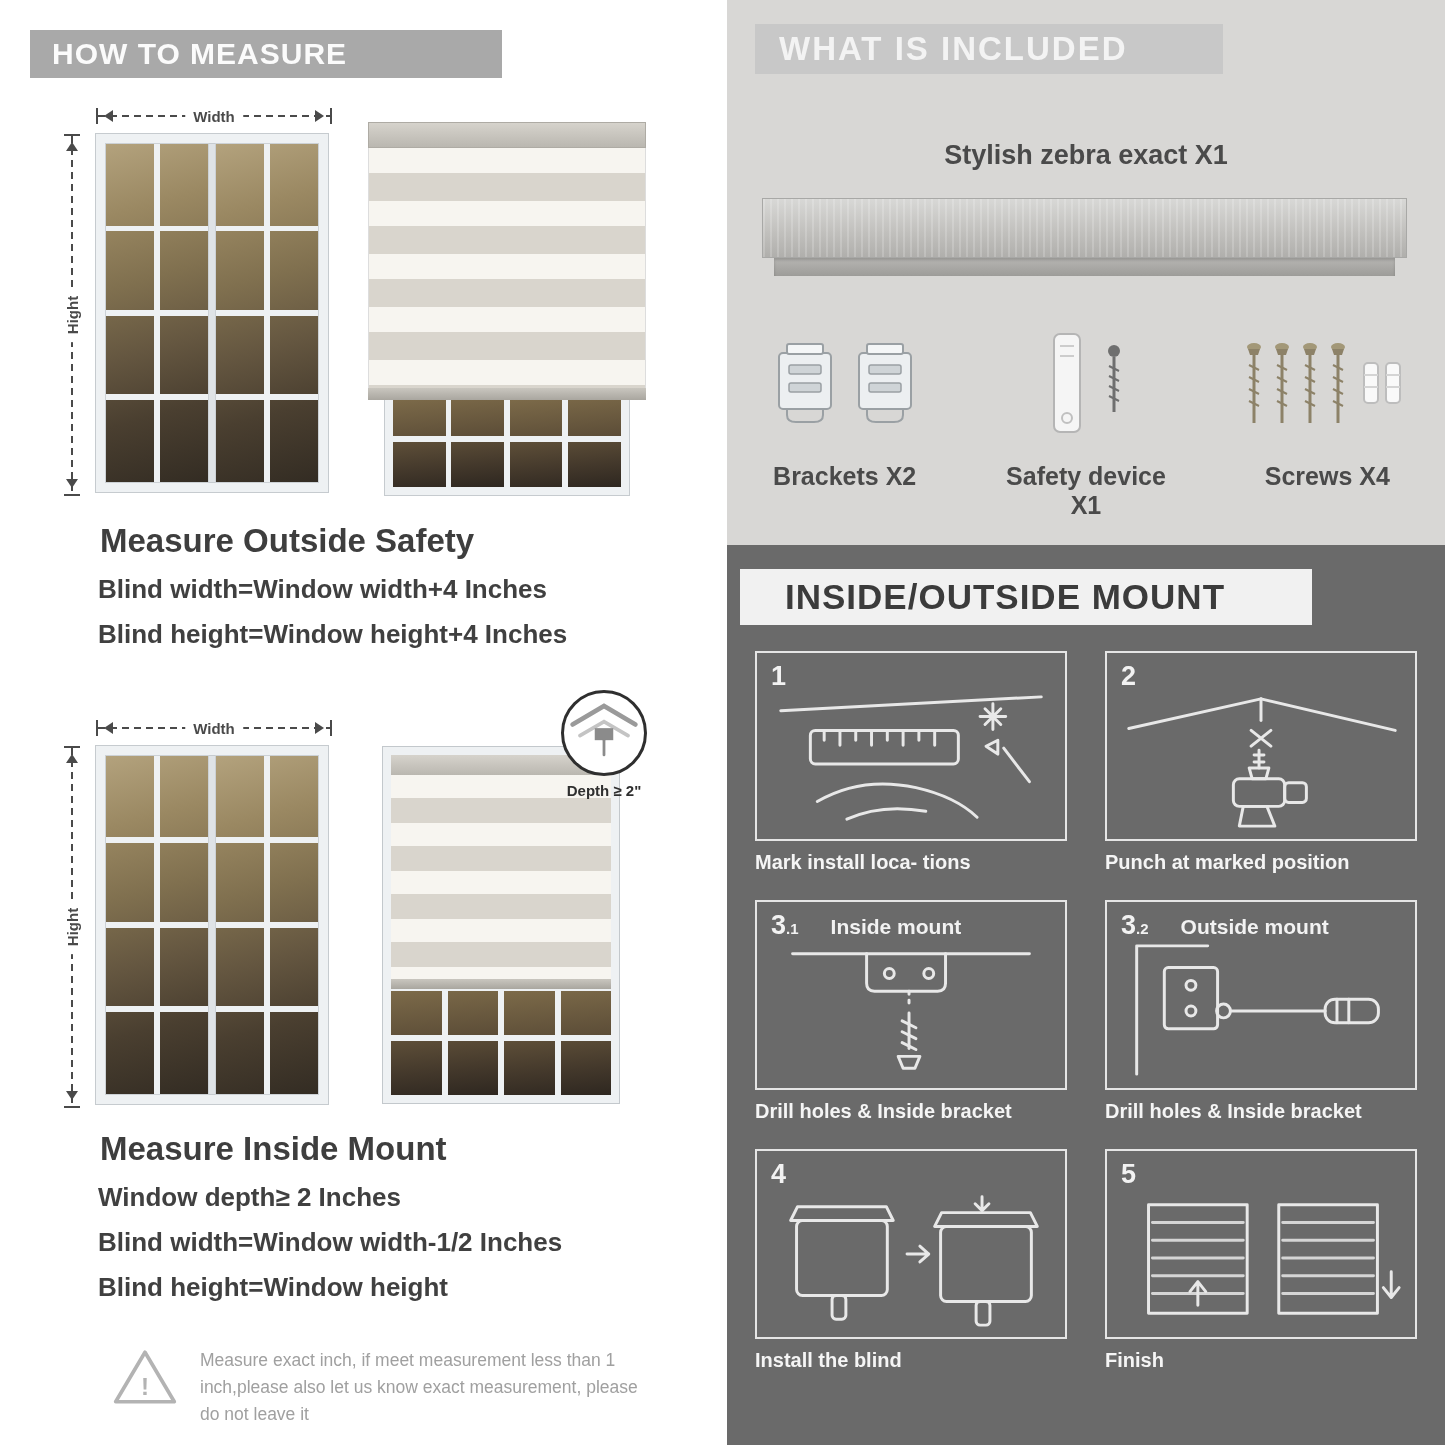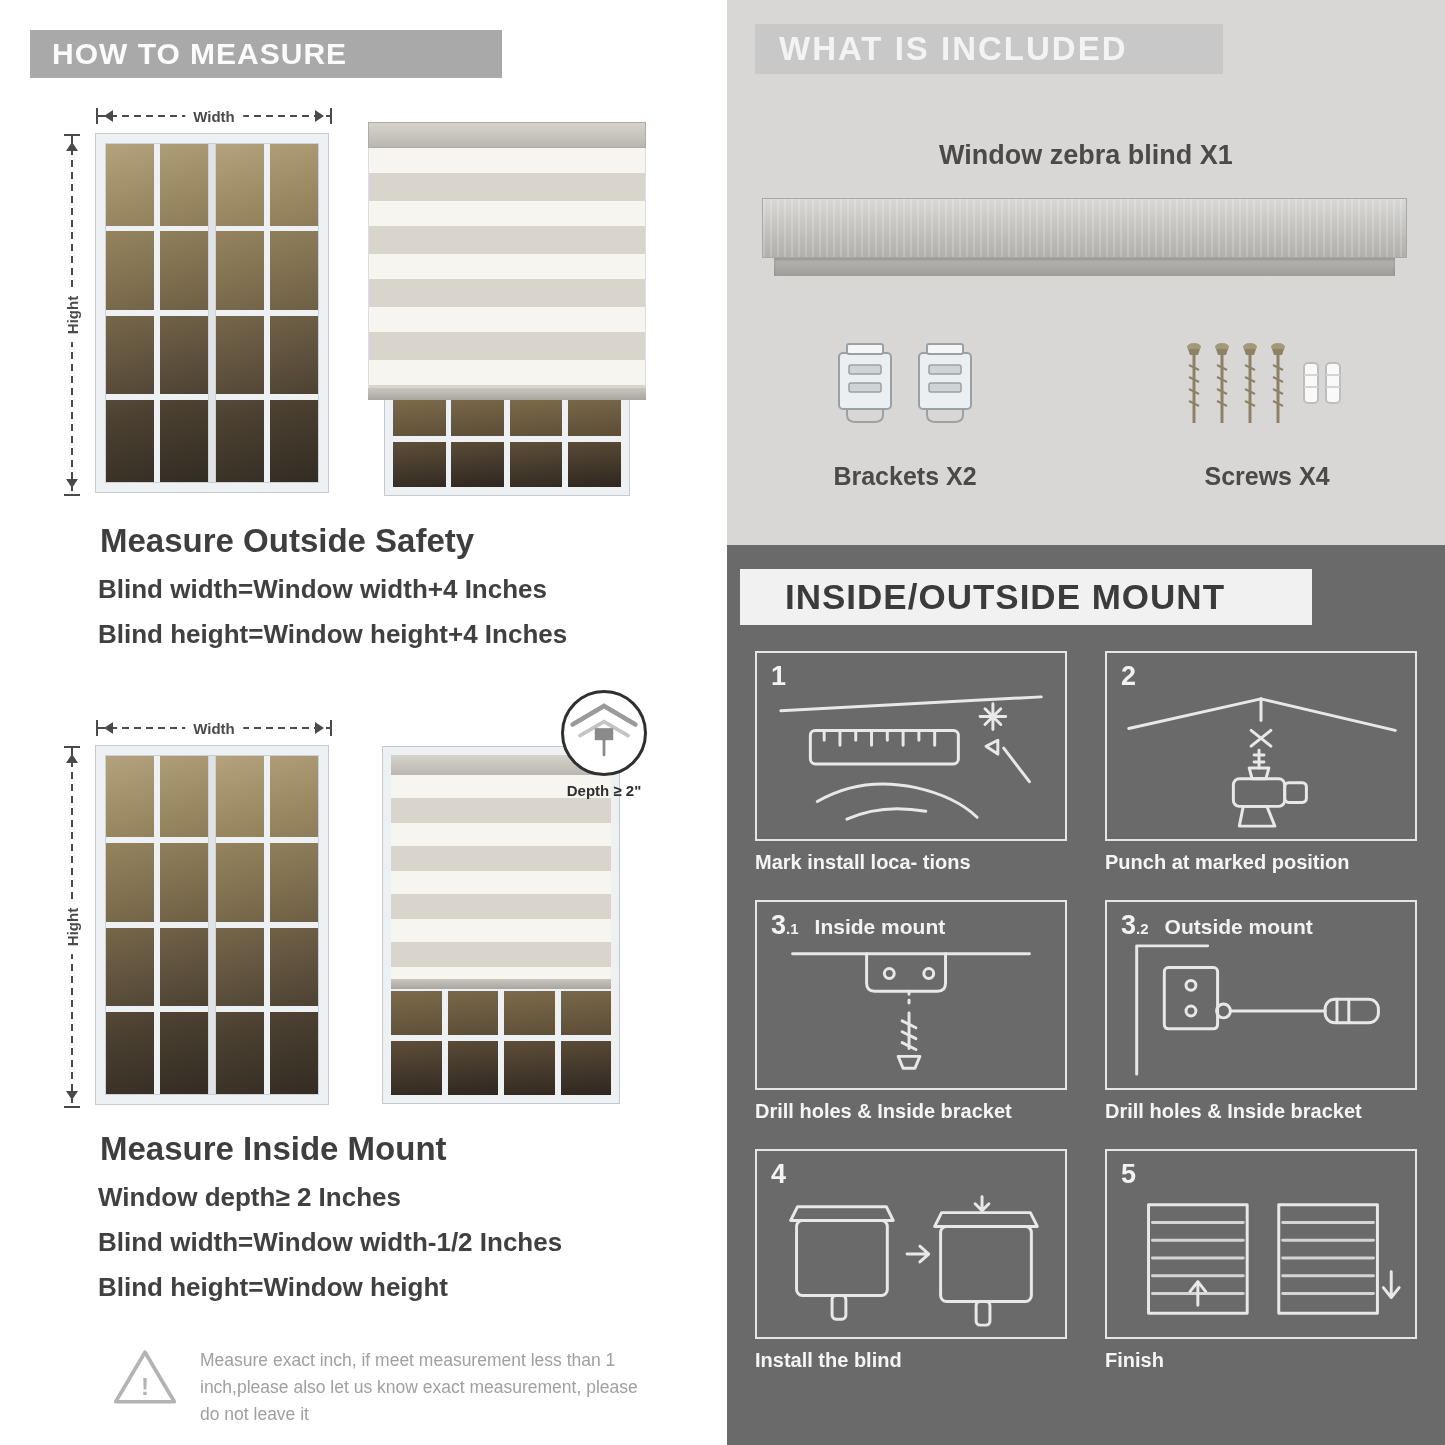--- a/index.html
+++ b/index.html
@@ -202,7 +202,7 @@
       <div class="included-badge">
         <span>WHAT IS INCLUDED</span>
       </div>
-      <div class="blind-label">Window zebra blind X1</div>
+      <div class="blind-label">Stylish zebra exact X1</div>
       <div class="headrail">
         <div class="headrail-top"></div>
         <div class="headrail-lip"></div>

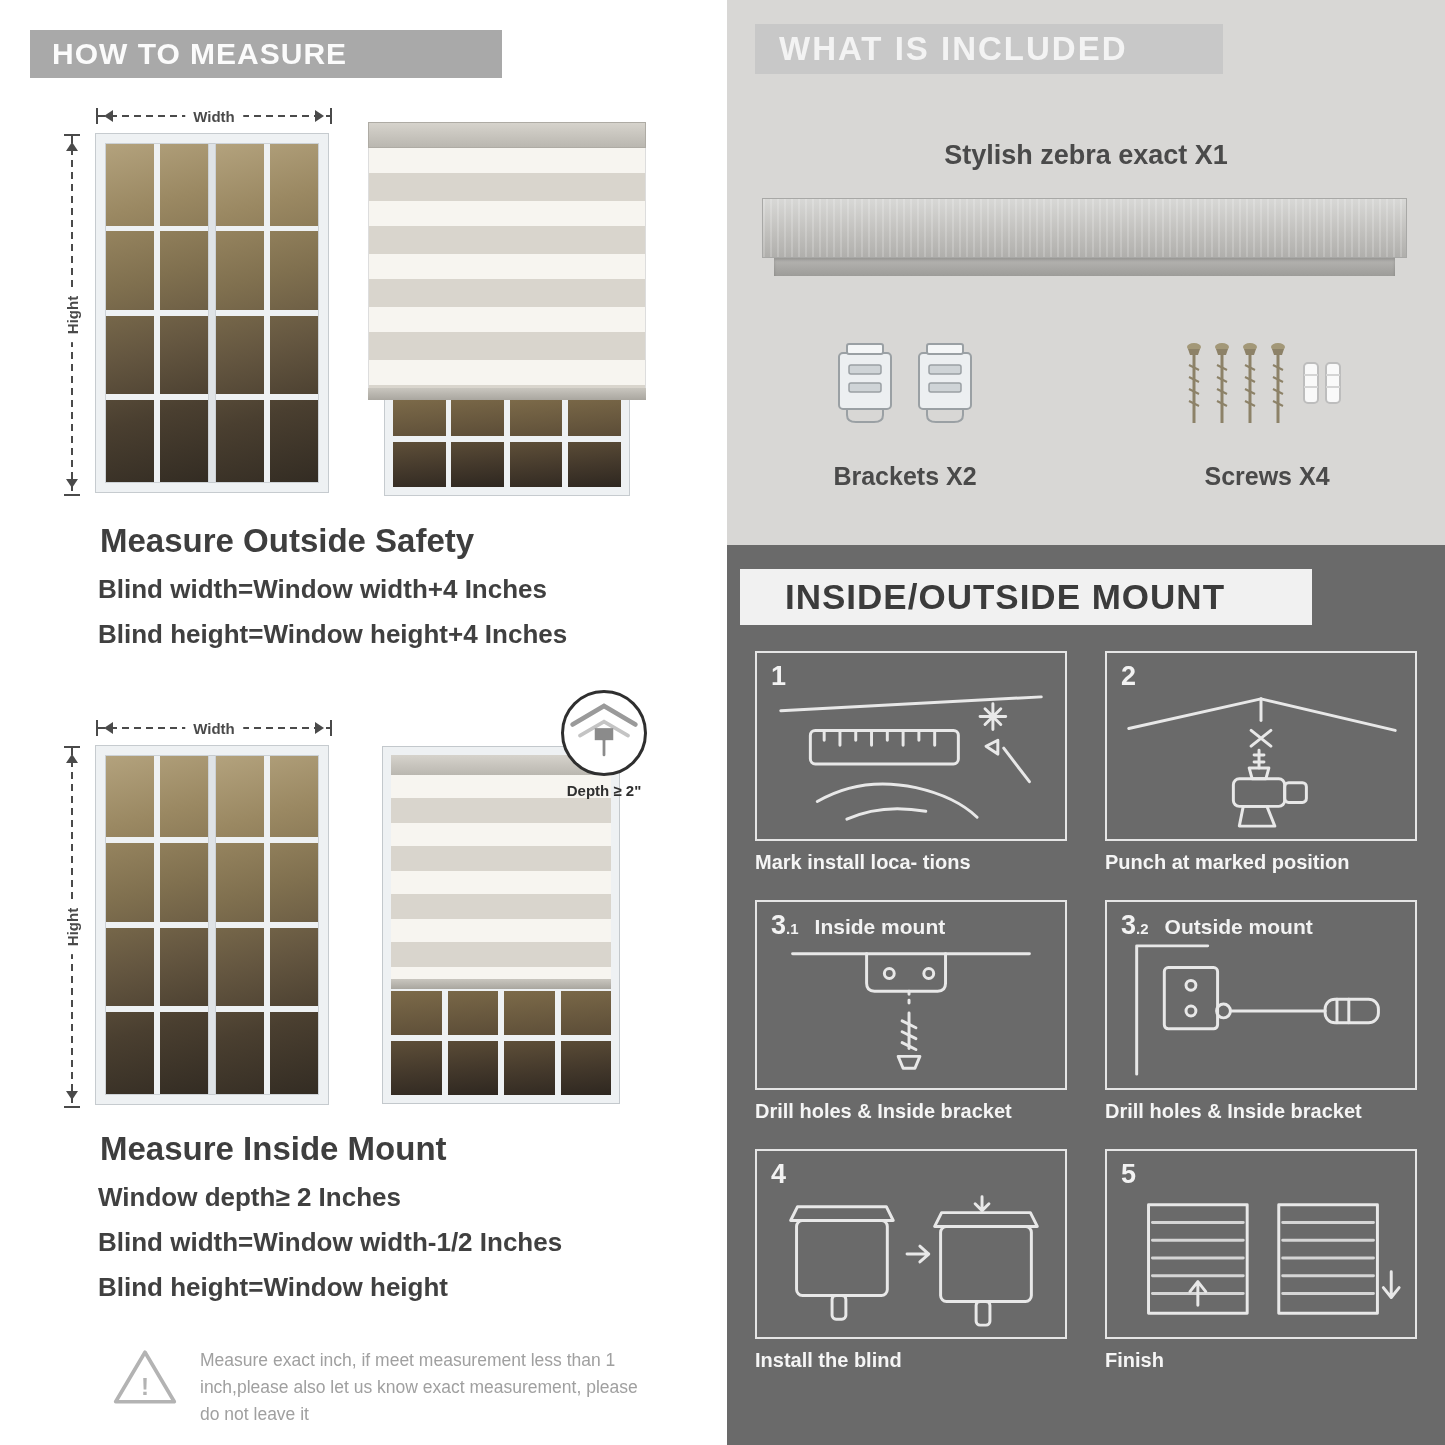--- a/index.html
+++ b/index.html
@@ -229,6 +229,21 @@
           <div class="item-label">Brackets X2</div>
         </div>
 
+        <div class="item">
+          <div class="item-art">
+            <svg width="40" height="108" viewBox="0 0 40 108">
+              <rect x="6" y="4" width="26" height="98" rx="6" fill="rgba(255,255,255,0.75)" stroke="#b5b5b5" stroke-width="2"></rect>
+              <path d="M12 16 h14 M12 26 h14" stroke="#cccccc" stroke-width="2" fill="none"></path>
+              <circle cx="19" cy="88" r="5" fill="none" stroke="#c0c0c0" stroke-width="2"></circle>
+            </svg>
+            <svg width="20" height="84" viewBox="0 0 20 84">
+              <circle cx="10" cy="9" r="6" fill="#6f6f6f"></circle>
+              <path d="M10 15 V70" stroke="#6f6f6f" stroke-width="3" fill="none"></path>
+              <path d="M5 24 l10 5 M5 34 l10 5 M5 44 l10 5 M5 54 l10 5" stroke="#6f6f6f" stroke-width="2" fill="none"></path>
+            </svg>
+          </div>
+          <div class="item-label">Safety device X1</div>
+        </div>
 
         <div class="item">
           <div class="item-art">

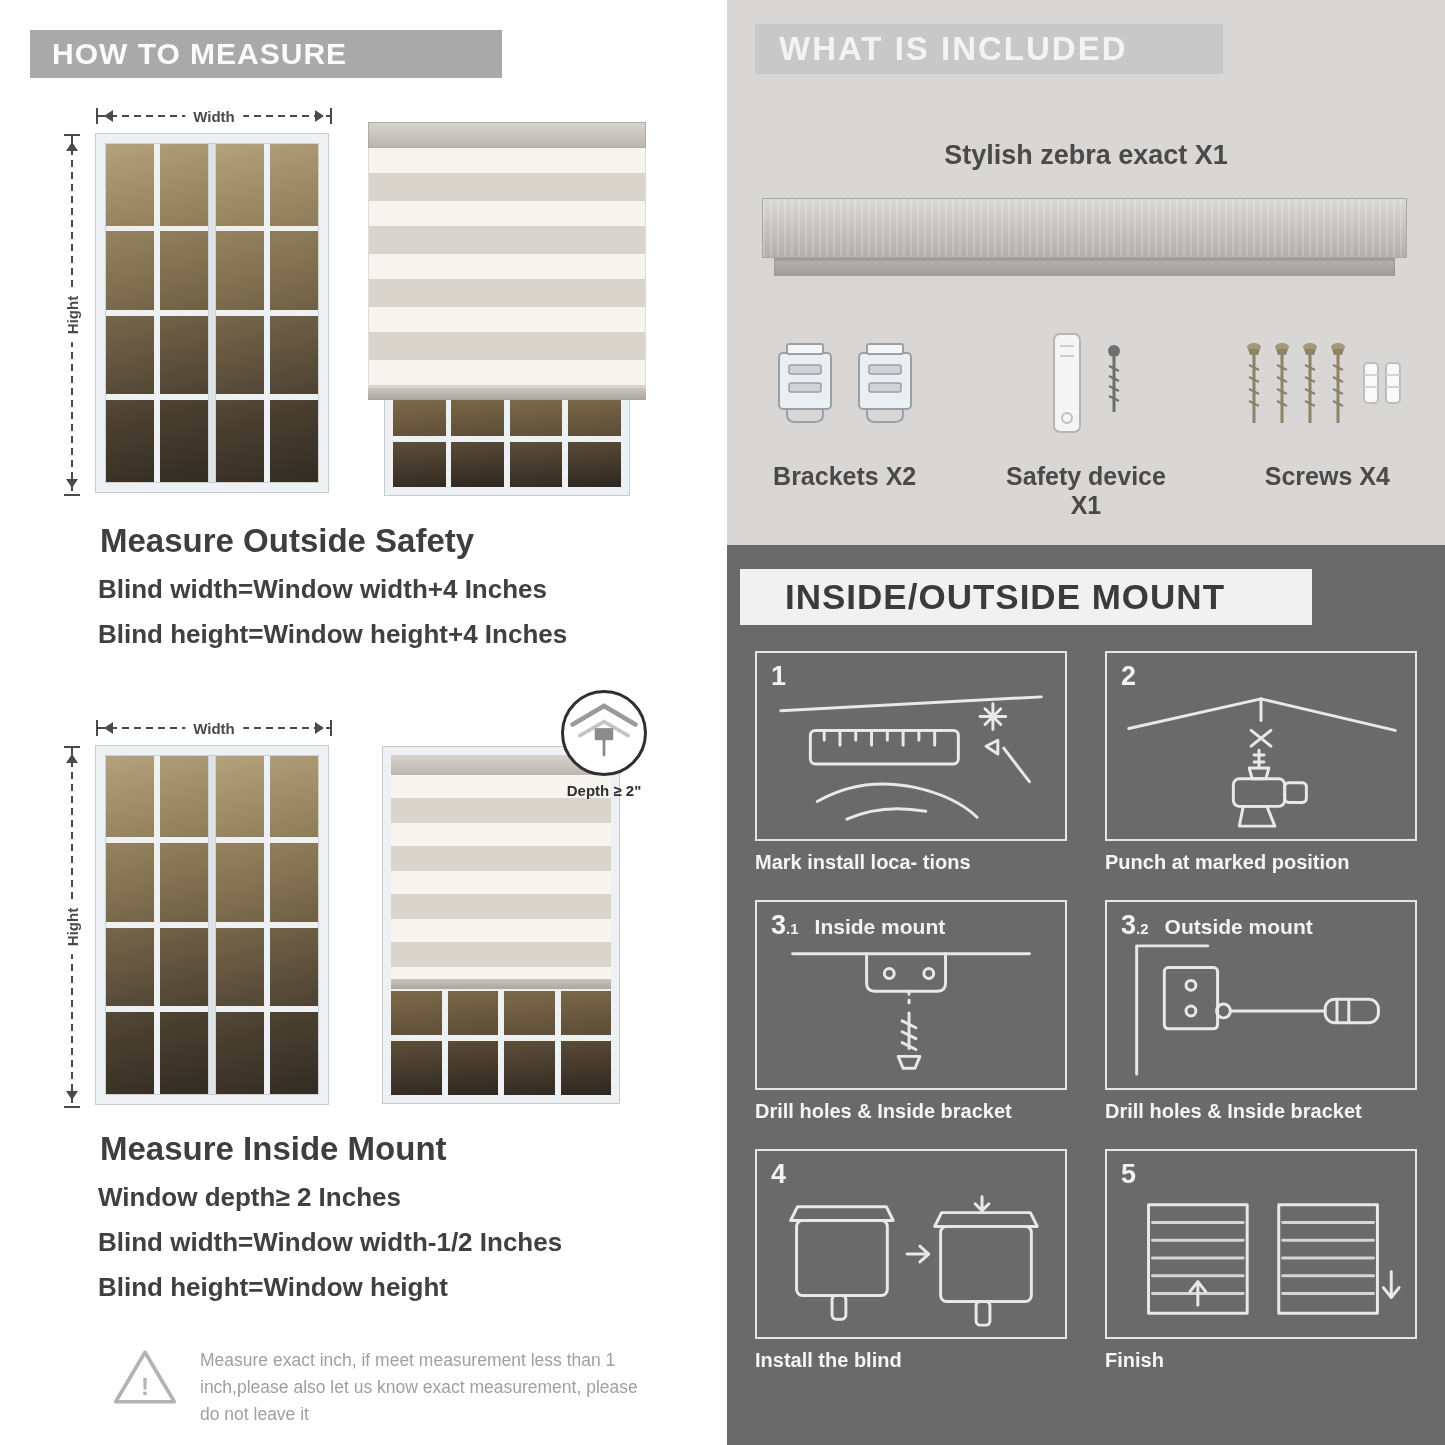--- a/index.html
+++ b/index.html
@@ -105,7 +105,7 @@
   .step-head{position:absolute;left:0;top:0;right:0;padding:8px 0 0 14px;display:flex;align-items:baseline;z-index:2;}
   .step-num{font-size:27px;font-weight:bold;color:#f2f2f2;}
   .step-sub{font-size:15px;font-weight:bold;color:#f2f2f2;}
-  .step-title{font-size:21px;font-weight:bold;color:#f2f2f2;margin-left:16px;}
+  .step-title{font-size:21px;font-weight:bold;color:#f2f2f2;margin-left:32px;}
   .step-art{position:absolute;left:0;top:34px;width:100%;height:calc(100% - 38px);}
   .step-art path,.step-art rect,.step-art circle{stroke:#e8e8e8;stroke-width:3;fill:none;stroke-linecap:round;stroke-linejoin:round;}
   .step-caption{margin-top:10px;color:#f5f5f5;font-size:20px;font-weight:bold;}

